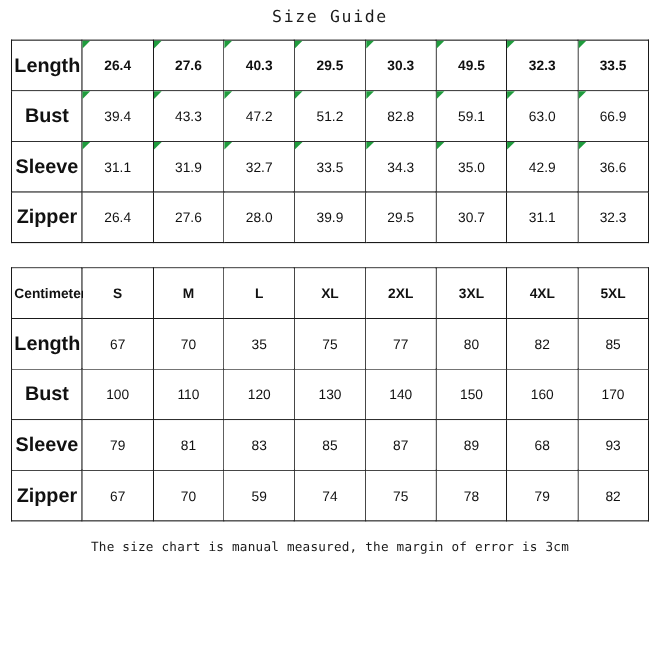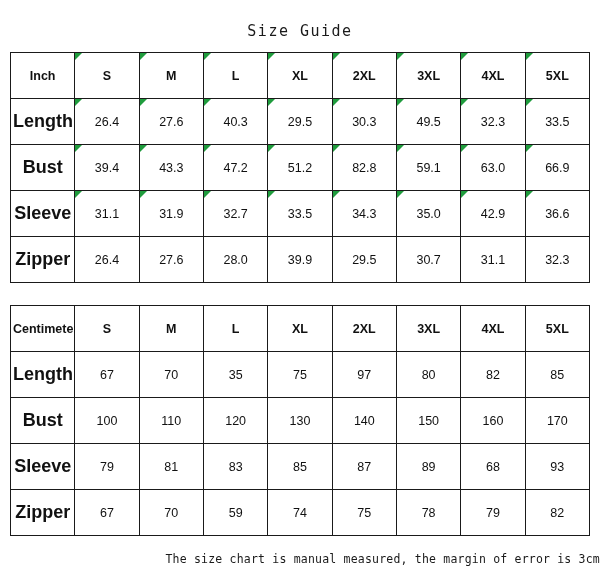--- a/index.html
+++ b/index.html
@@ -28,7 +28,7 @@
     font-size: 15px;
     letter-spacing: 1.5px;
     color: #1a1a1a;
-    padding-top: 22px;
+    padding-top: 6px;
     padding-bottom: 12px;
     font-weight: 400;
   }

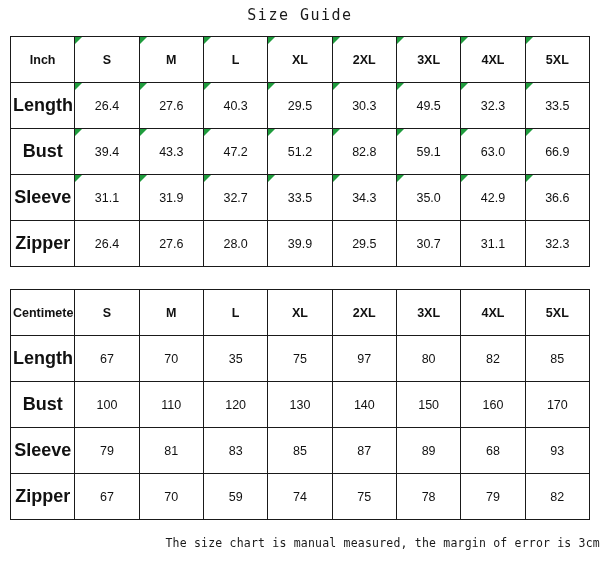--- a/index.html
+++ b/index.html
@@ -100,17 +100,6 @@
     <table class="size-table">
       <tbody>
         <tr class="tri">
-          <td class="corner">Inch</td>
-          <td class="tri-cell">S</td>
-          <td class="tri-cell">M</td>
-          <td class="tri-cell">L</td>
-          <td class="tri-cell">XL</td>
-          <td class="tri-cell">2XL</td>
-          <td class="tri-cell">3XL</td>
-          <td class="tri-cell">4XL</td>
-          <td class="tri-cell">5XL</td>
-        </tr>
-        <tr class="tri">
           <td class="rowhead">Length</td>
           <td class="tri-cell">26.4</td>
           <td class="tri-cell">27.6</td>

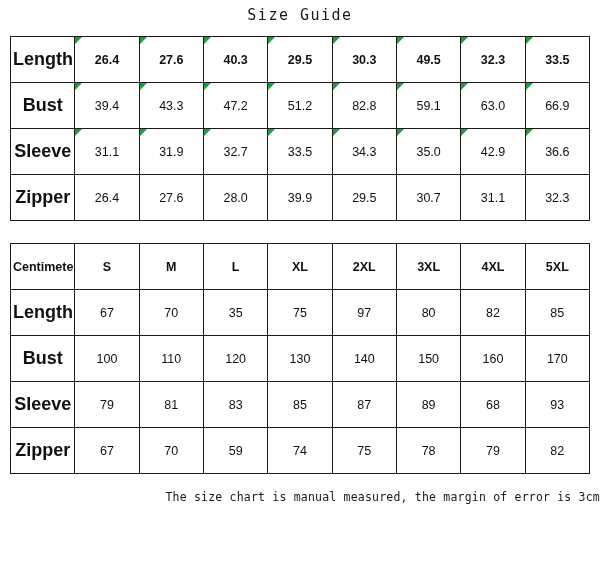--- a/index.html
+++ b/index.html
@@ -169,7 +169,7 @@
           <td>70</td>
           <td>35</td>
           <td>75</td>
-          <td>97</td>
+          <td>77</td>
           <td>80</td>
           <td>82</td>
           <td>85</td>

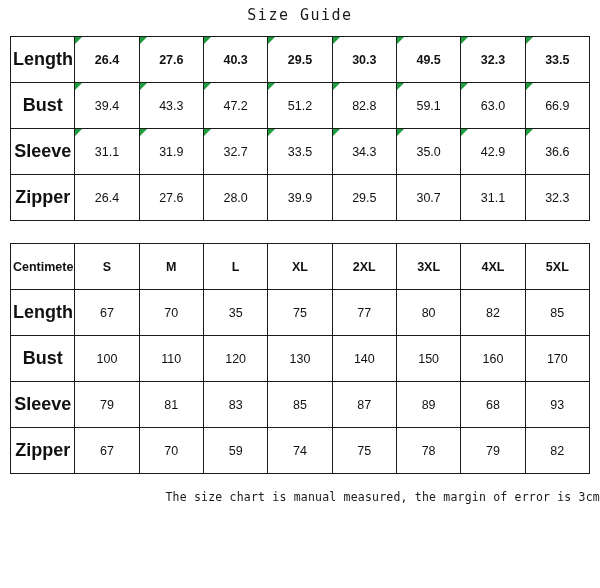--- a/index.html
+++ b/index.html
@@ -81,7 +81,7 @@
     height: 22px;
   }
   .footnote {
-    text-align: right;
+    text-align: center;
     font-family: "DejaVu Sans Mono", monospace;
     font-size: 11.5px;
     color: #1a1a1a;

